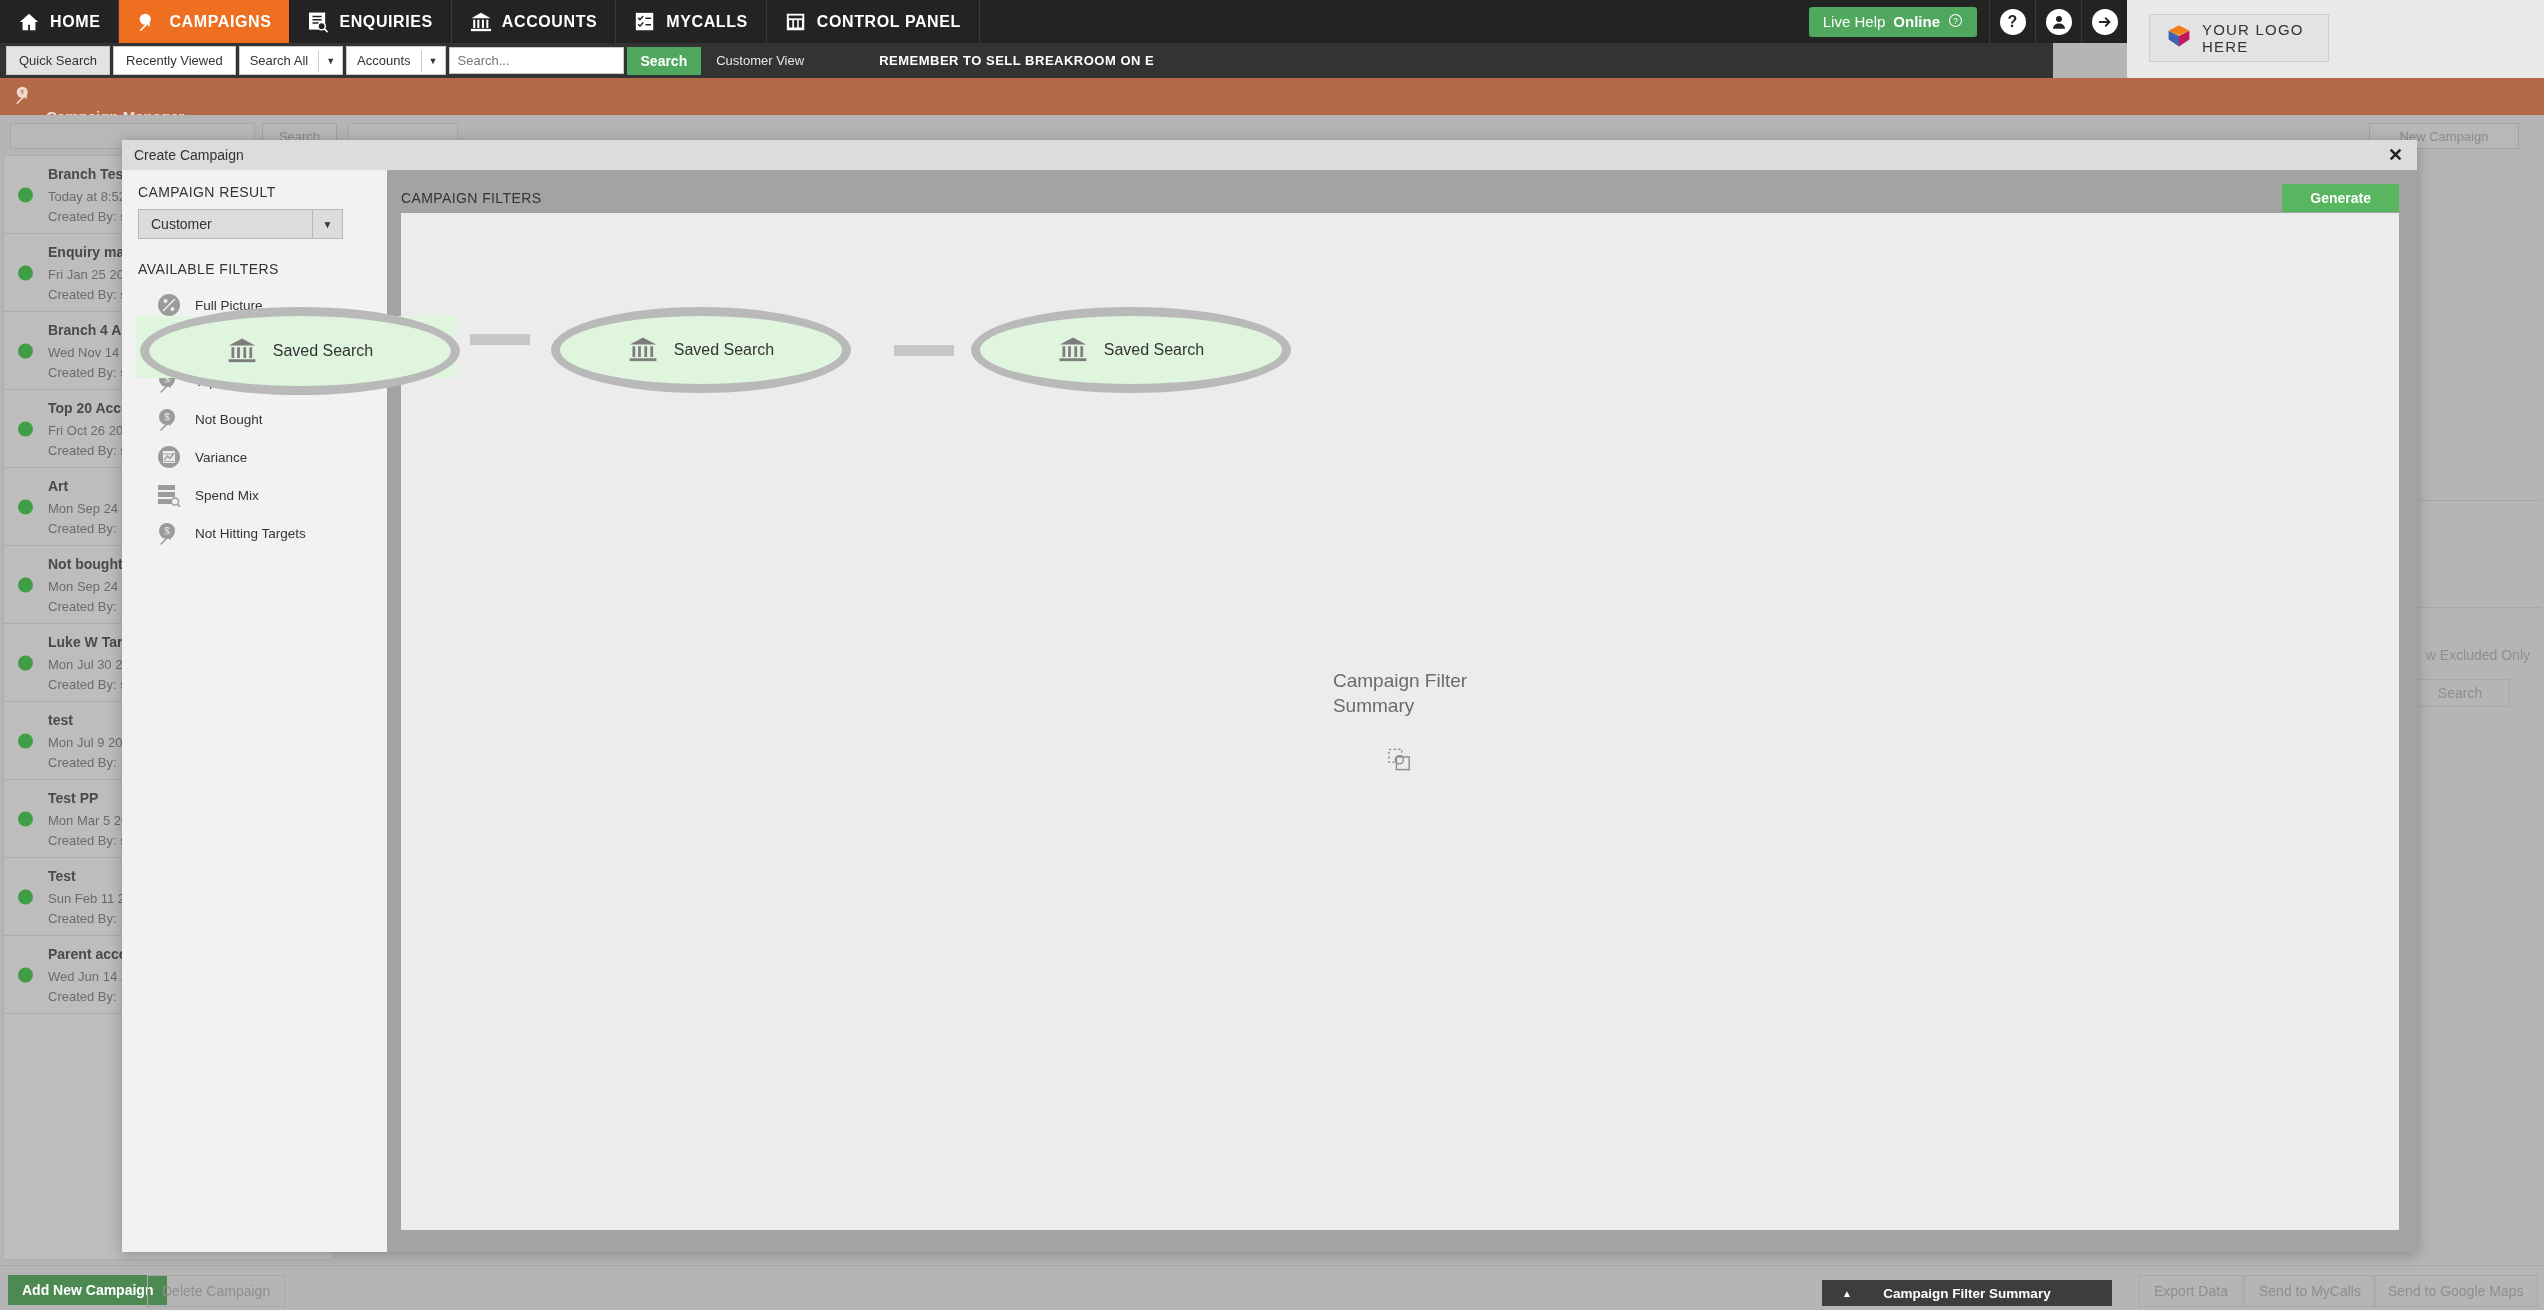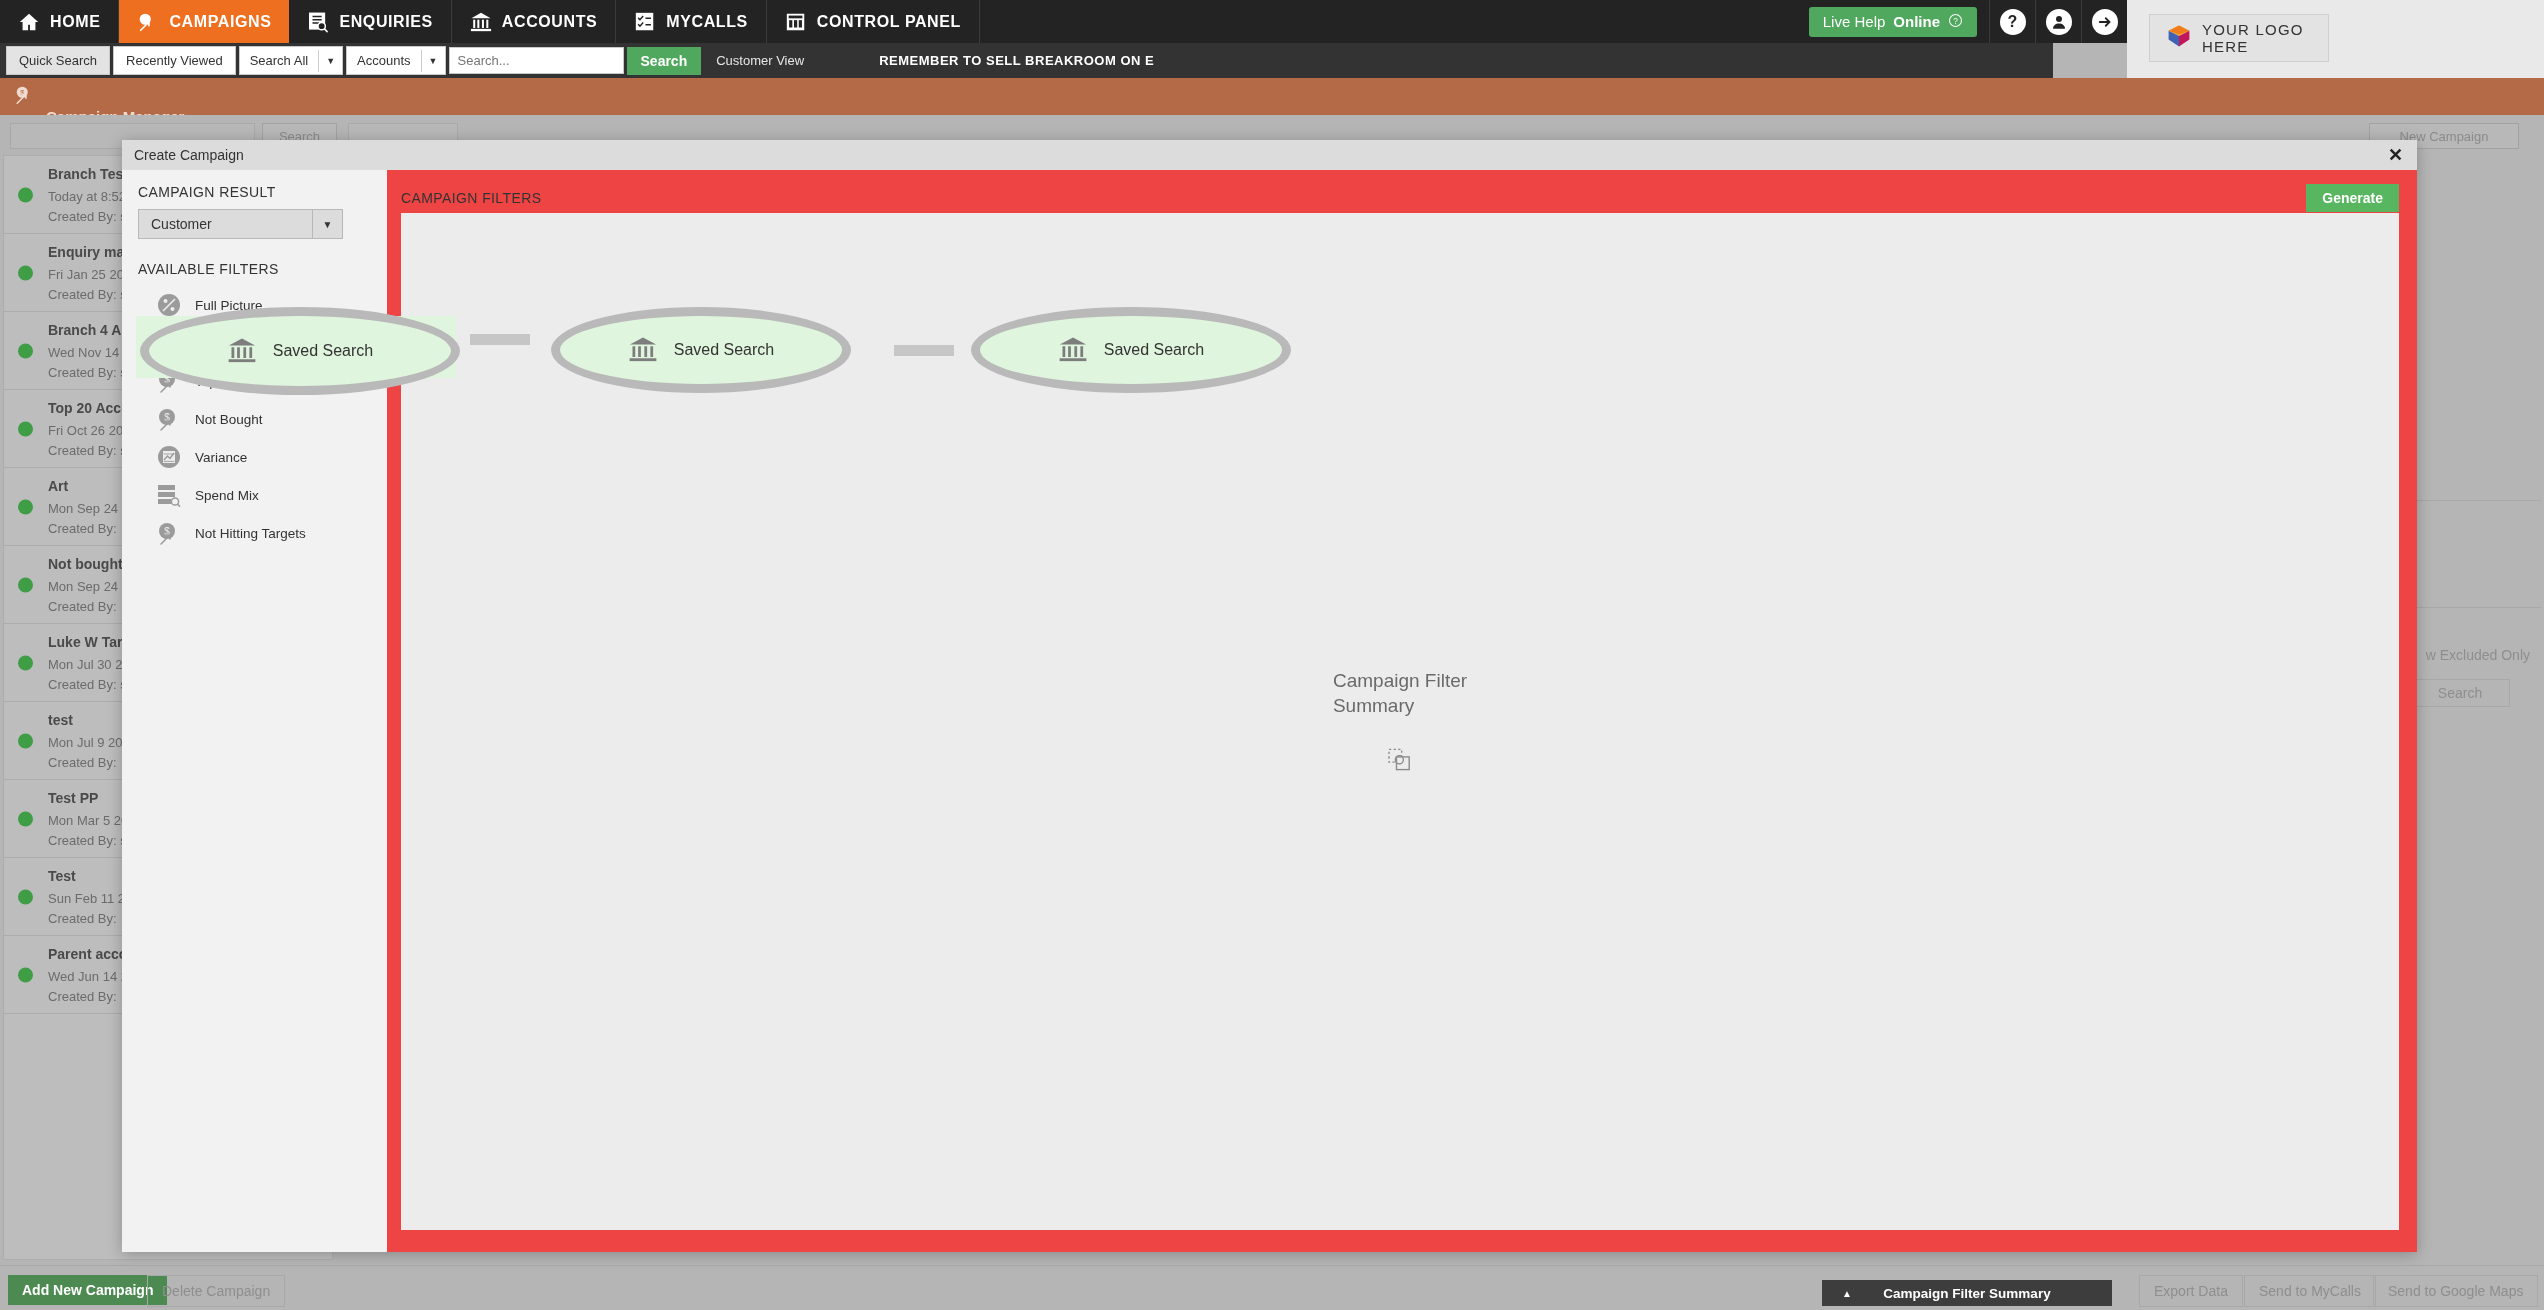--- a/index.html
+++ b/index.html
@@ -148,7 +148,7 @@
   
   #modal {
     position:absolute; left:122px; top:140px; width:2295px; height:1112px;
-    background:#ef4444; box-shadow:0 2px 14px rgba(0,0,0,.25);
+    background:#a3a3a3; box-shadow:0 2px 14px rgba(0,0,0,.25);
   }
   #modal-head {
     height:30px; background:#dcdcdc; display:flex; align-items:center;

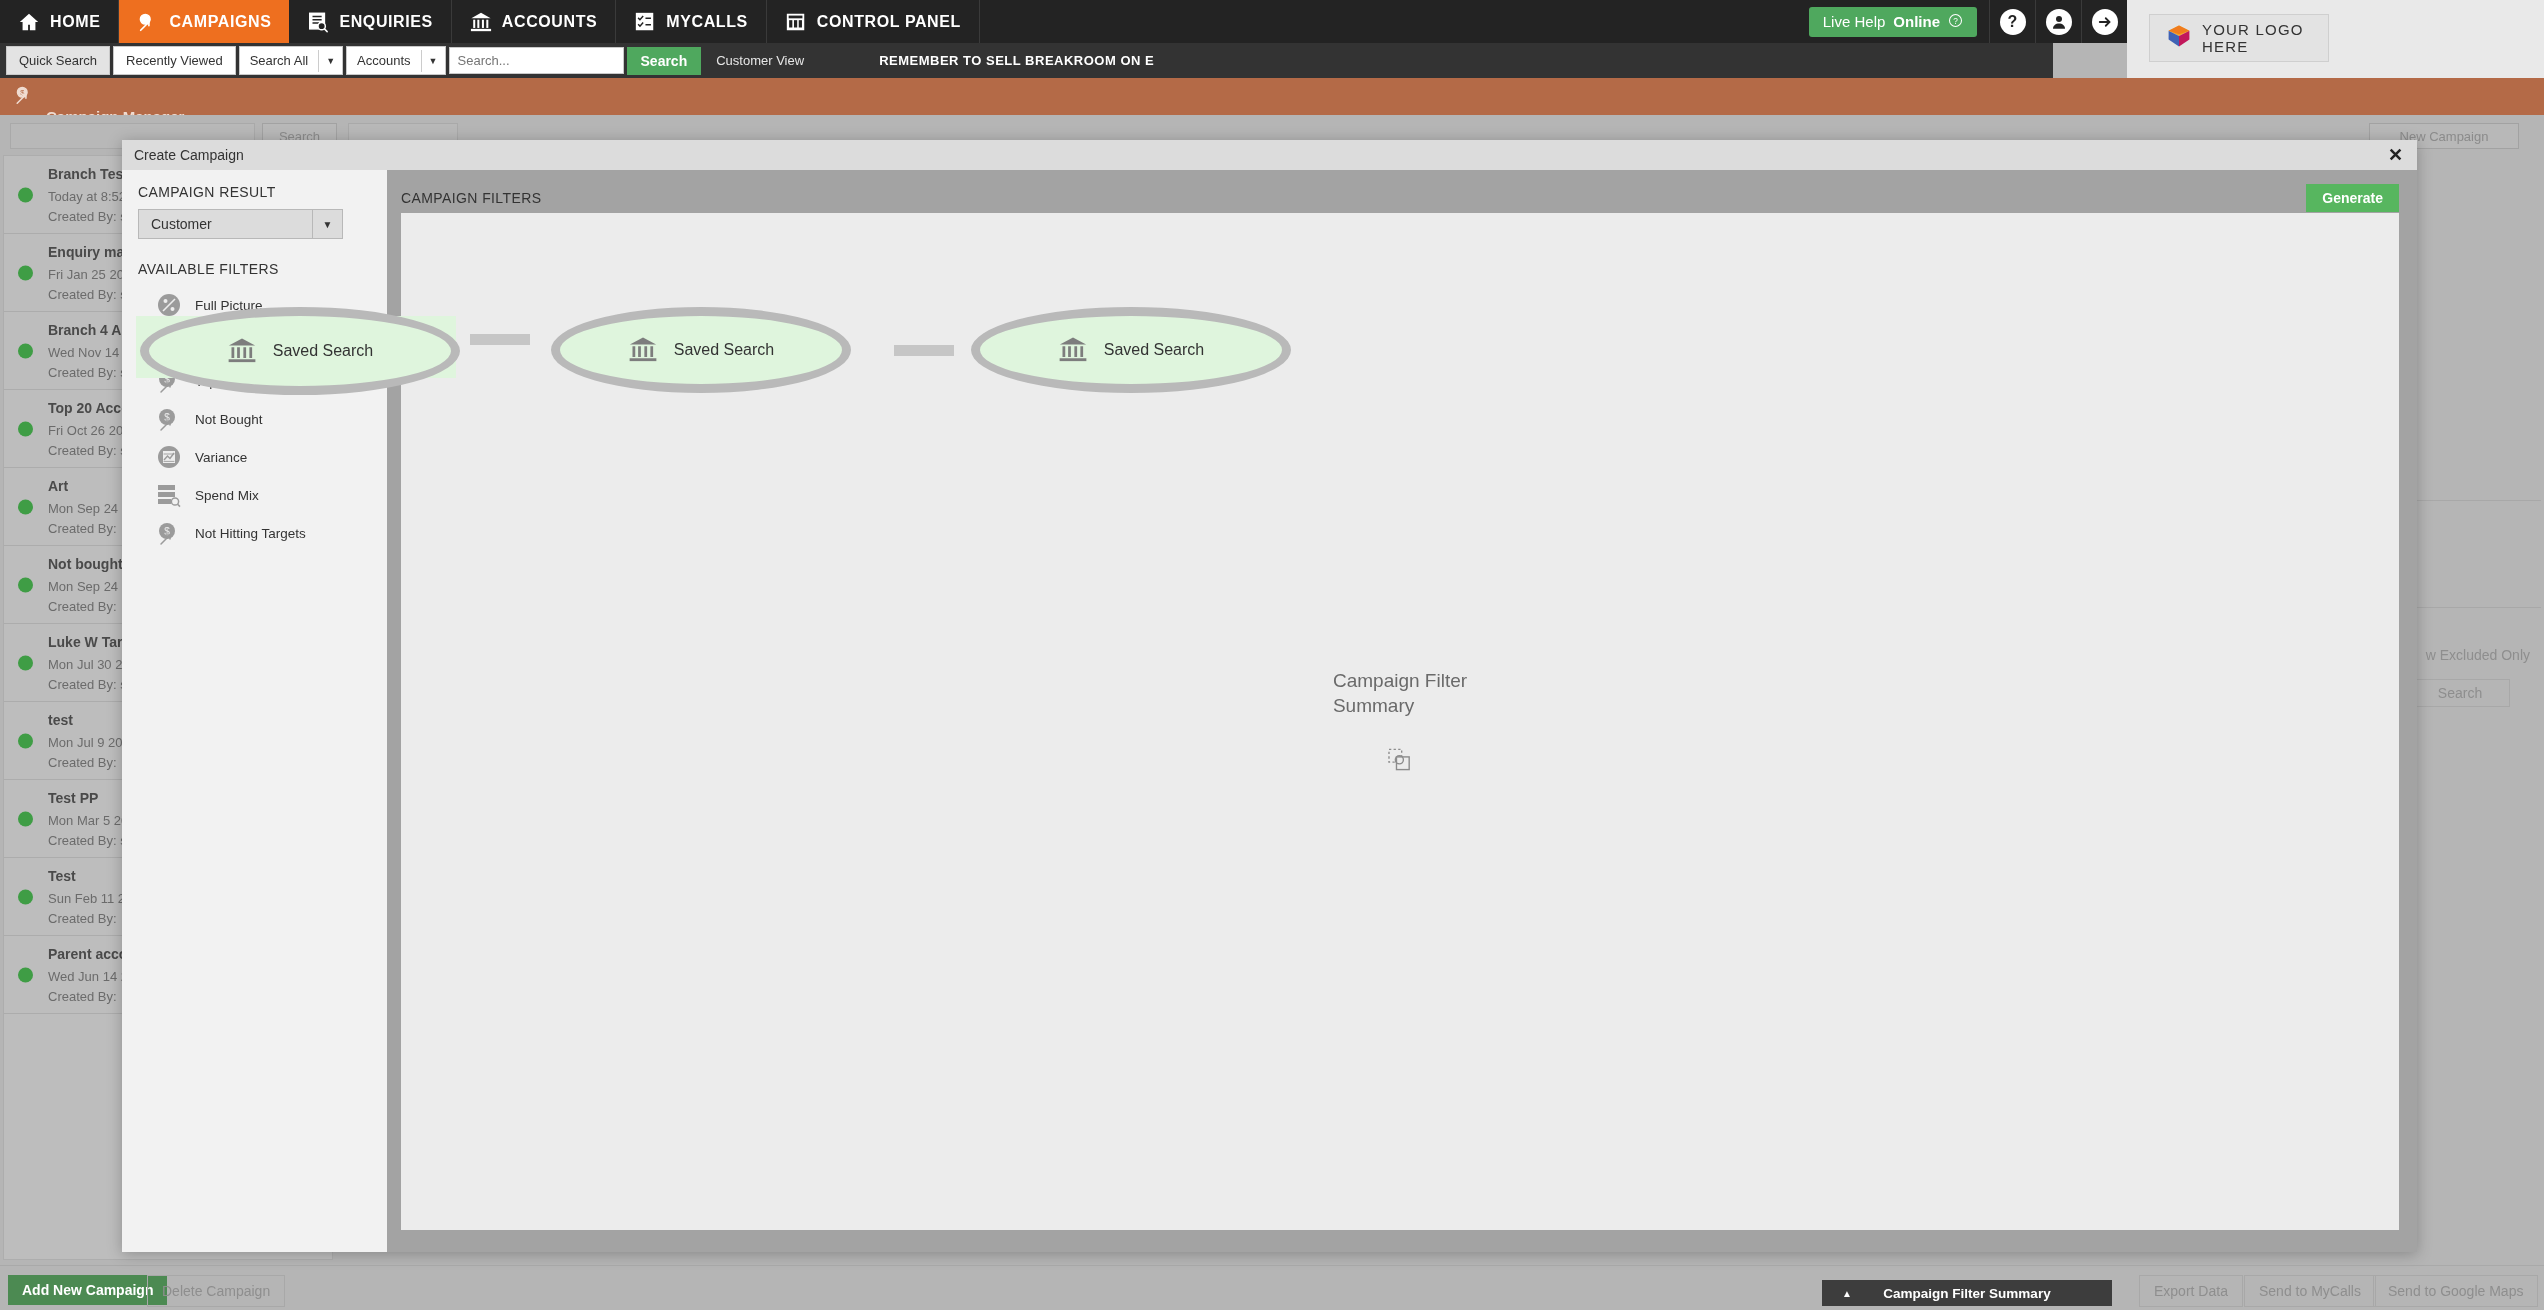--- a/index.html
+++ b/index.html
@@ -183,7 +183,7 @@
   #rp-title { font-size:14px; color:#333; letter-spacing:.4px;}
   #generate-btn {
     background:#57b65f; color:#fff; font-size:14px; font-weight:bold;
-    padding:6px 16px; border:none; cursor:pointer;
+    padding:6px 28px; border:none; cursor:pointer;
     font-family:"Liberation Sans",sans-serif;
   }
   #canvas {

